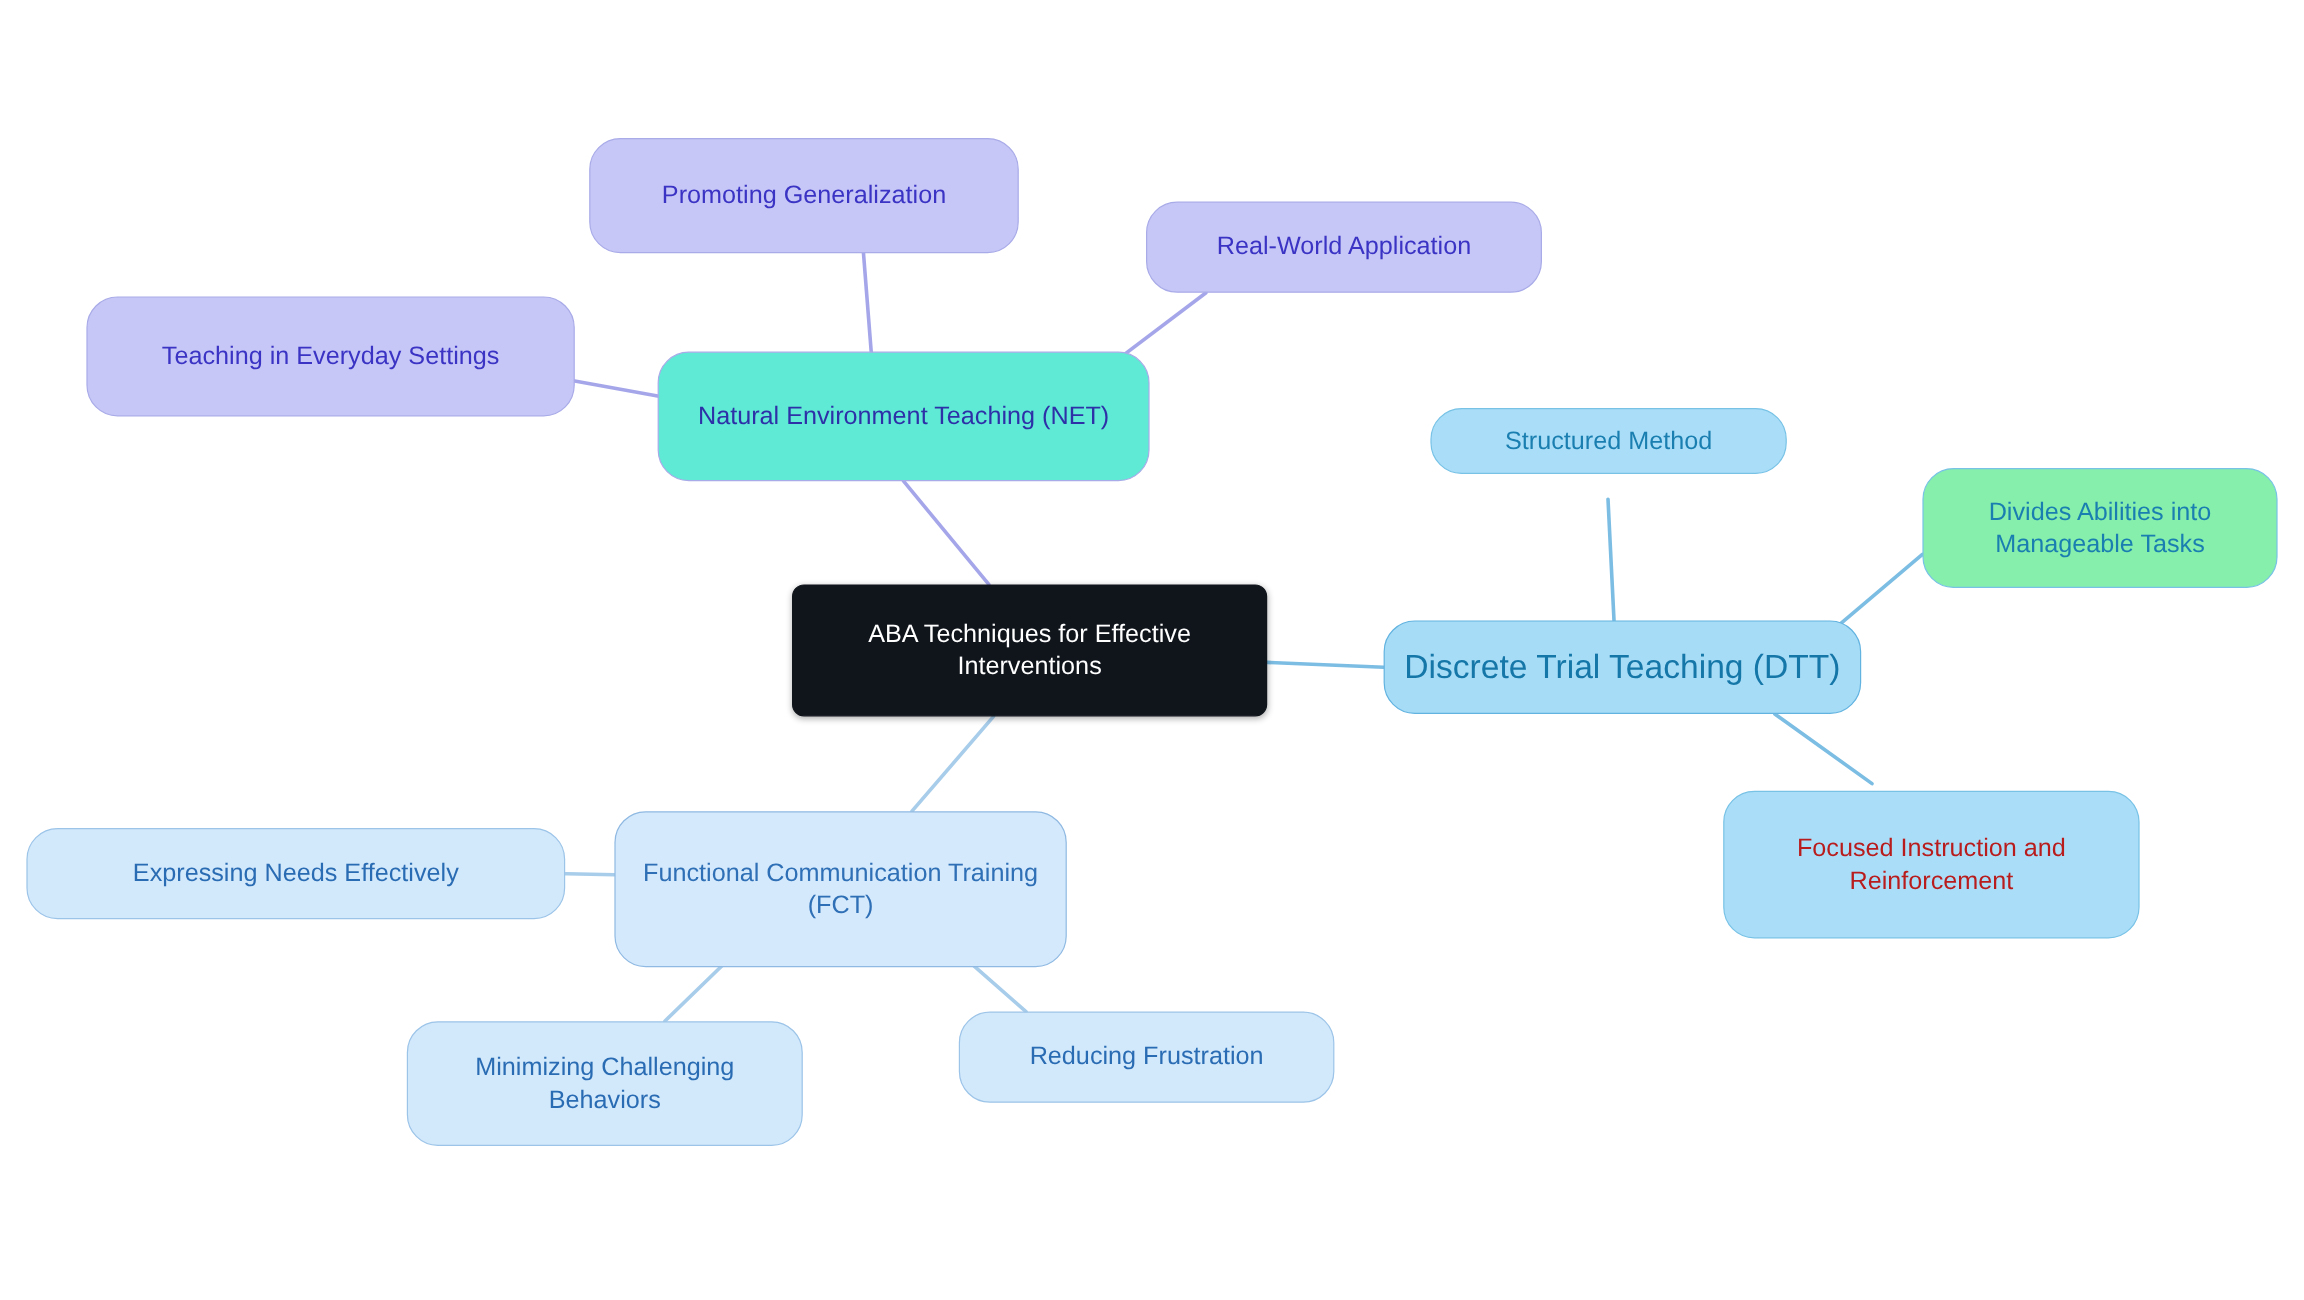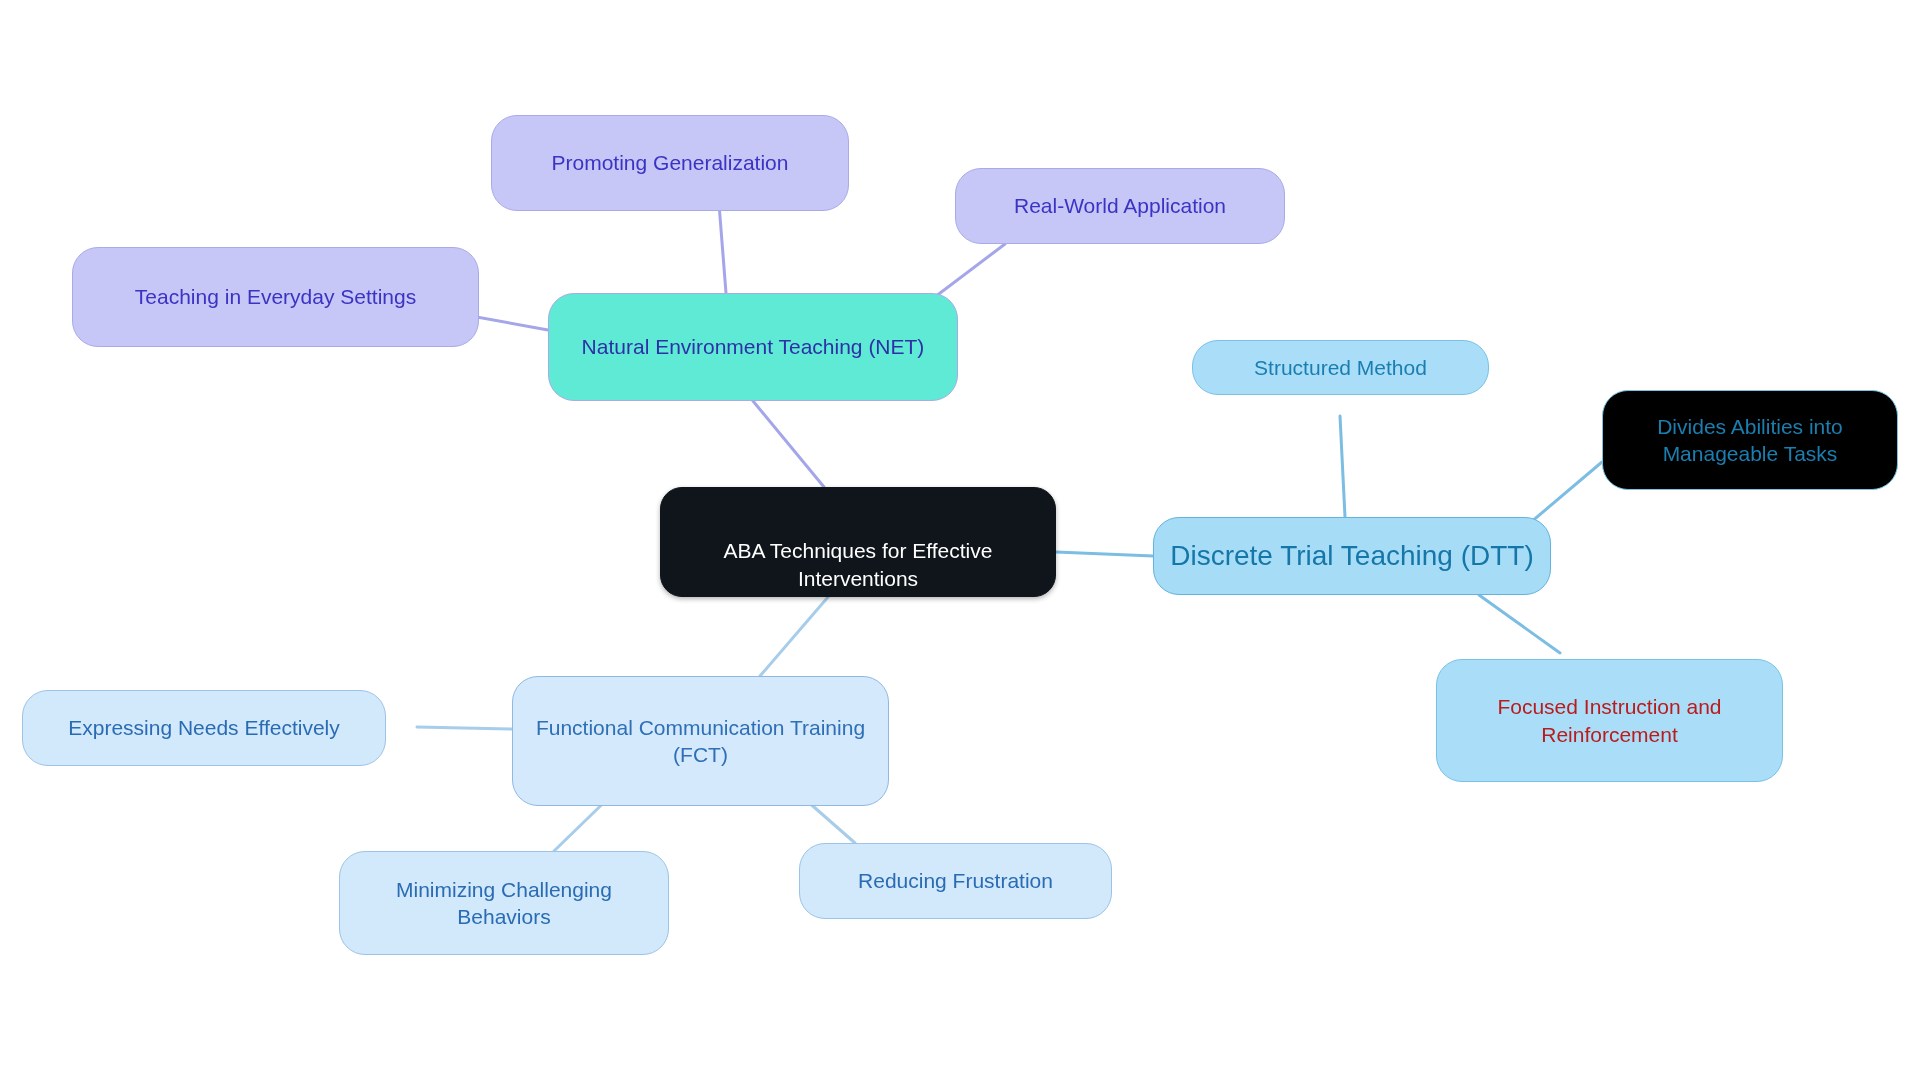--- a/index.html
+++ b/index.html
@@ -110,7 +110,7 @@
       <div class="node blue-branch" style="left: 1153px; top: 517px; width: 398px; height: 78px; background: rgb(167, 220, 247); border-color: rgb(98, 179, 224); color: rgb(21, 119, 168);"><span>Discrete Trial Teaching (DTT)</span></div>
       <div class="node lightblue-branch" style="left: 512px; top: 676px; width: 377px; height: 130px; background: rgb(212, 233, 252); border-color: rgb(143, 185, 226); color: rgb(46, 111, 181);"><span>Functional Communication Training (FCT)</span></div>
       <div class="node blue-leaf" style="left: 1192px; top: 340px; width: 297px; height: 55px; background: rgb(170, 222, 248); border-color: rgb(120, 194, 230); color: rgb(26, 127, 176);"><span>Structured Method</span></div>
-      <div class="node blue-leaf" style="left: 1602px; top: 390px; width: 296px; height: 100px; background: #000000; border-color: rgb(120, 194, 230); color: rgb(26, 127, 176);"><span>Divides Abilities into Manageable Tasks</span></div>
+      <div class="node blue-leaf" style="left: 1602px; top: 390px; width: 296px; height: 100px; background: #86efac; border-color: rgb(120, 194, 230); color: rgb(26, 127, 176);"><span>Divides Abilities into Manageable Tasks</span></div>
       <div class="node blue-leaf" style="left: 1436px; top: 659px; width: 347px; height: 123px; background: rgb(170, 222, 248); border-color: rgb(120, 194, 230); color: #b91c1c;"><span>Focused Instruction and Reinforcement</span></div>
       <div class="node lightblue-leaf" style="left: 22px; top: 690px; width: 364px; height: 76px; background: rgb(210, 232, 251); border-color: rgb(156, 196, 232); color: rgb(42, 108, 179);"><span>Expressing Needs Effectively</span></div>
       <div class="node lightblue-leaf" style="left: 339px; top: 851px; width: 330px; height: 104px; background: rgb(210, 232, 251); border-color: rgb(156, 196, 232); color: rgb(42, 108, 179);"><span>Minimizing Challenging Behaviors</span></div>

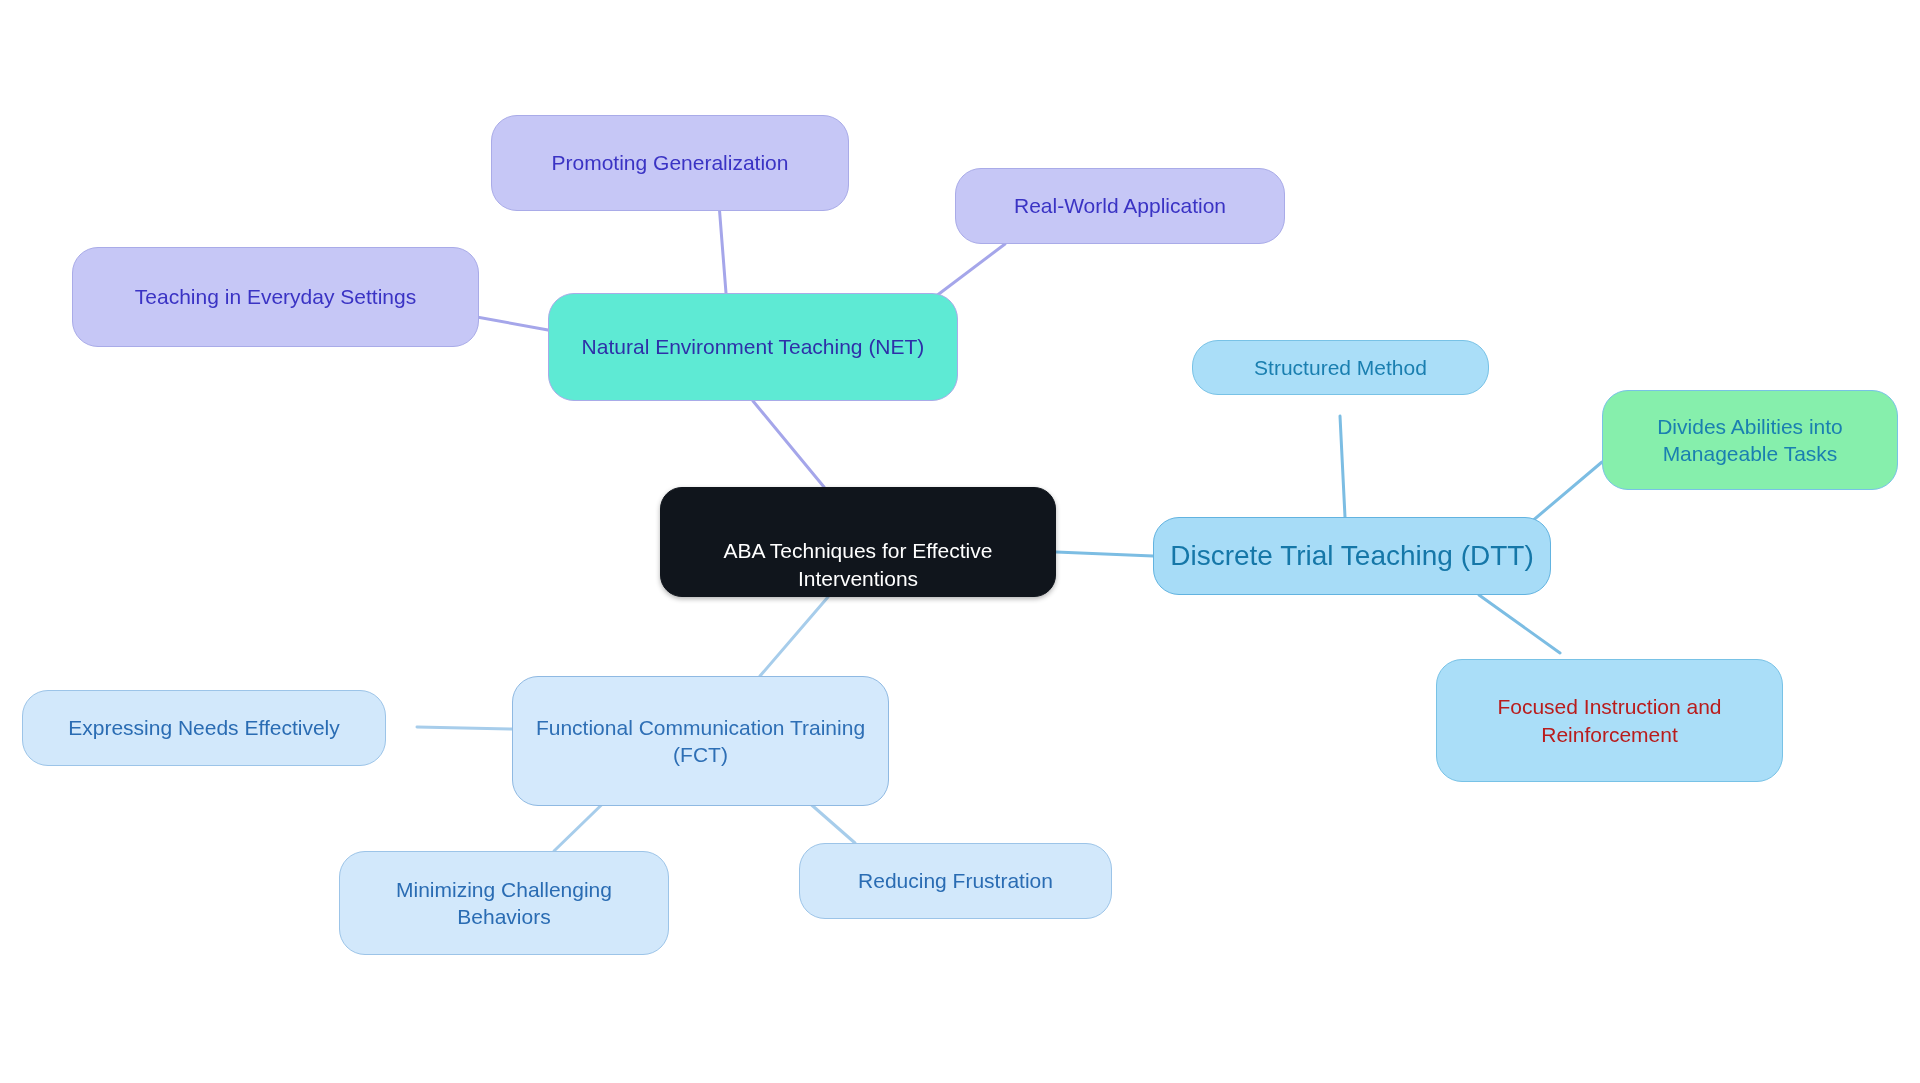--- a/index.html
+++ b/index.html
@@ -42,9 +42,8 @@
     border-color: #10151c;
     color: #ffffff;
     font-size: 21px;
-    border-radius: 22px;
+    border-radius: 10px;
     box-shadow: 0 2px 5px rgba(0,0,0,0.30);
-    align-items: flex-end;
   }
   .node.purple-branch {
     background: #c6c7f6;

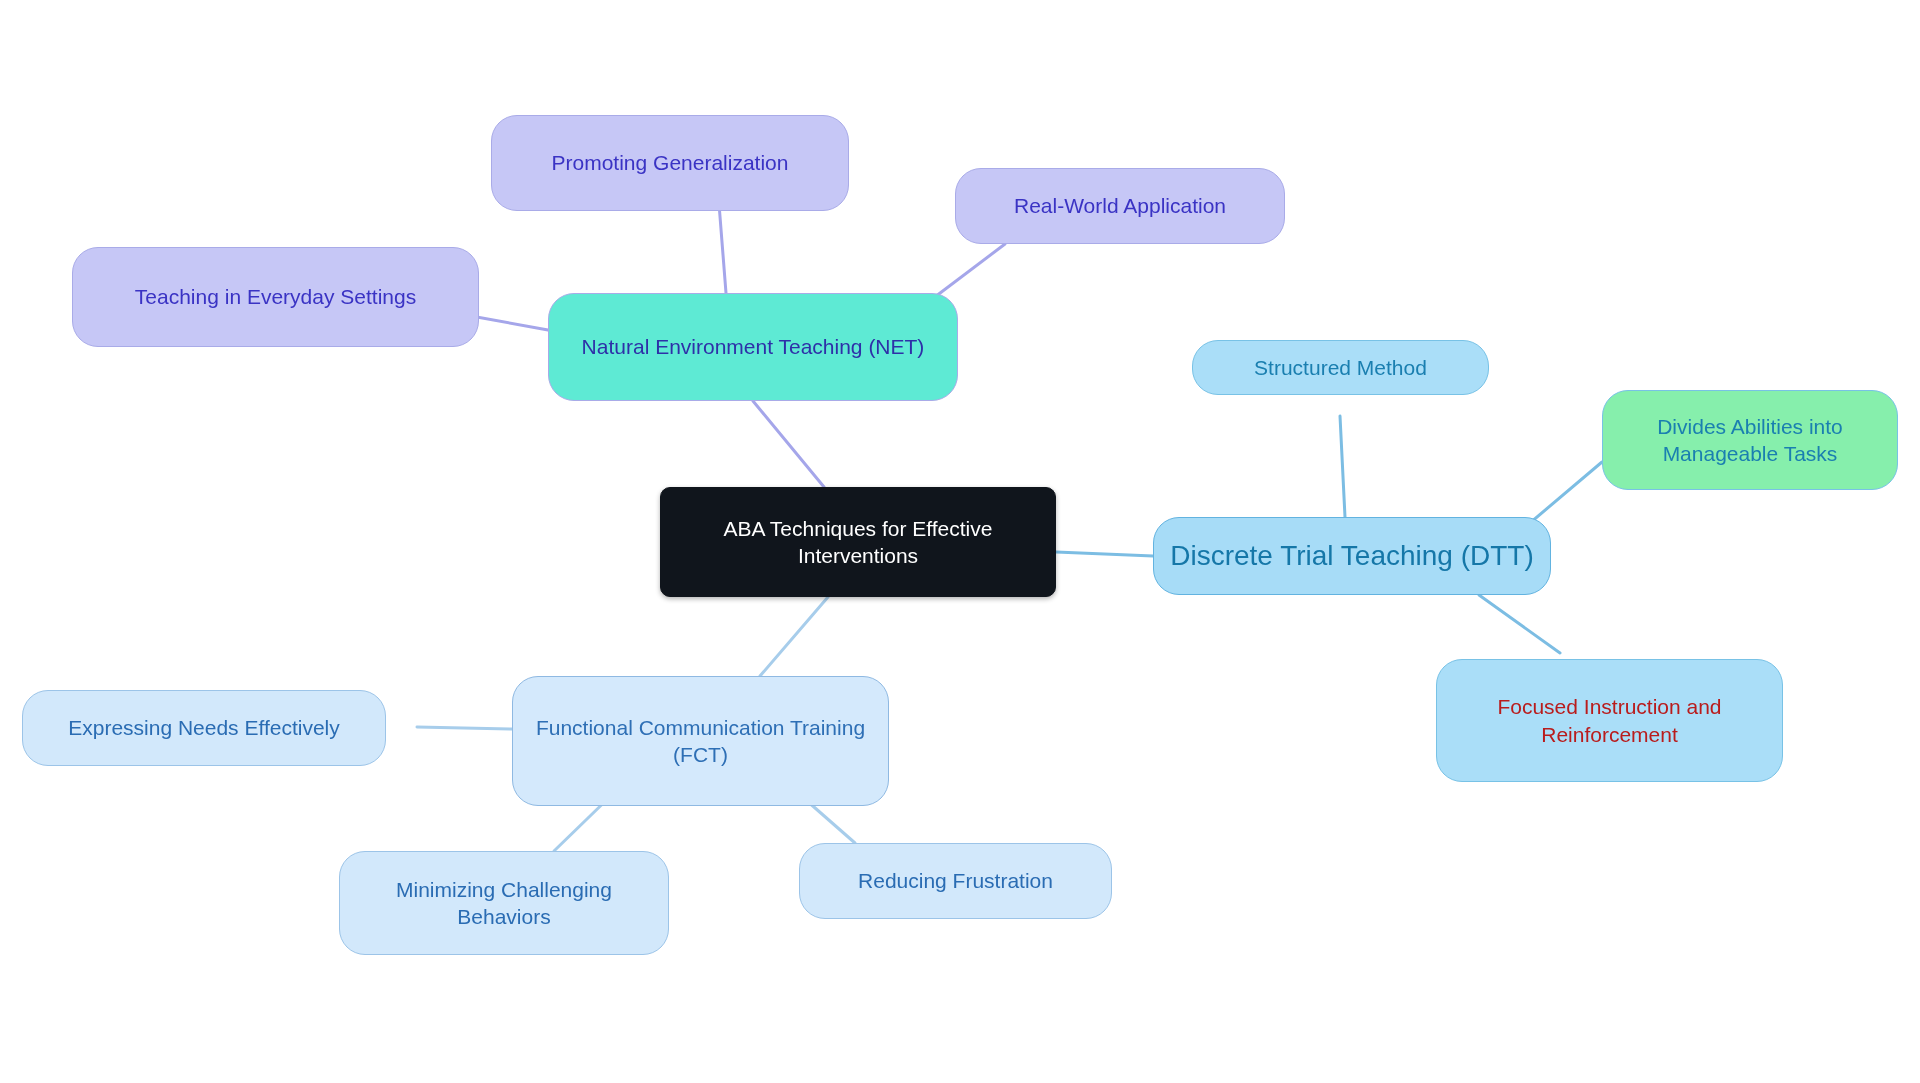--- a/index.html
+++ b/index.html
@@ -111,7 +111,7 @@
       <div class="node blue-leaf" style="left: 1192px; top: 340px; width: 297px; height: 55px; background: rgb(170, 222, 248); border-color: rgb(120, 194, 230); color: rgb(26, 127, 176);"><span>Structured Method</span></div>
       <div class="node blue-leaf" style="left: 1602px; top: 390px; width: 296px; height: 100px; background: #86efac; border-color: rgb(120, 194, 230); color: rgb(26, 127, 176);"><span>Divides Abilities into Manageable Tasks</span></div>
       <div class="node blue-leaf" style="left: 1436px; top: 659px; width: 347px; height: 123px; background: rgb(170, 222, 248); border-color: rgb(120, 194, 230); color: #b91c1c;"><span>Focused Instruction and Reinforcement</span></div>
-      <div class="node lightblue-leaf" style="left: 22px; top: 690px; width: 364px; height: 76px; background: rgb(210, 232, 251); border-color: rgb(156, 196, 232); color: rgb(42, 108, 179);"><span>Expressing Needs Effectively</span></div>
+      <div class="node lightblue-leaf" style="left: 22px; top: 690px; width: 449px; height: 76px; background: rgb(210, 232, 251); border-color: rgb(156, 196, 232); color: rgb(42, 108, 179);"><span>Expressing Needs Effectively</span></div>
       <div class="node lightblue-leaf" style="left: 339px; top: 851px; width: 330px; height: 104px; background: rgb(210, 232, 251); border-color: rgb(156, 196, 232); color: rgb(42, 108, 179);"><span>Minimizing Challenging Behaviors</span></div>
       <div class="node lightblue-leaf" style="left: 799px; top: 843px; width: 313px; height: 76px; background: rgb(210, 232, 251); border-color: rgb(156, 196, 232); color: rgb(42, 108, 179); text-align: right;"><span>Reducing Frustration</span></div>
     </div>

